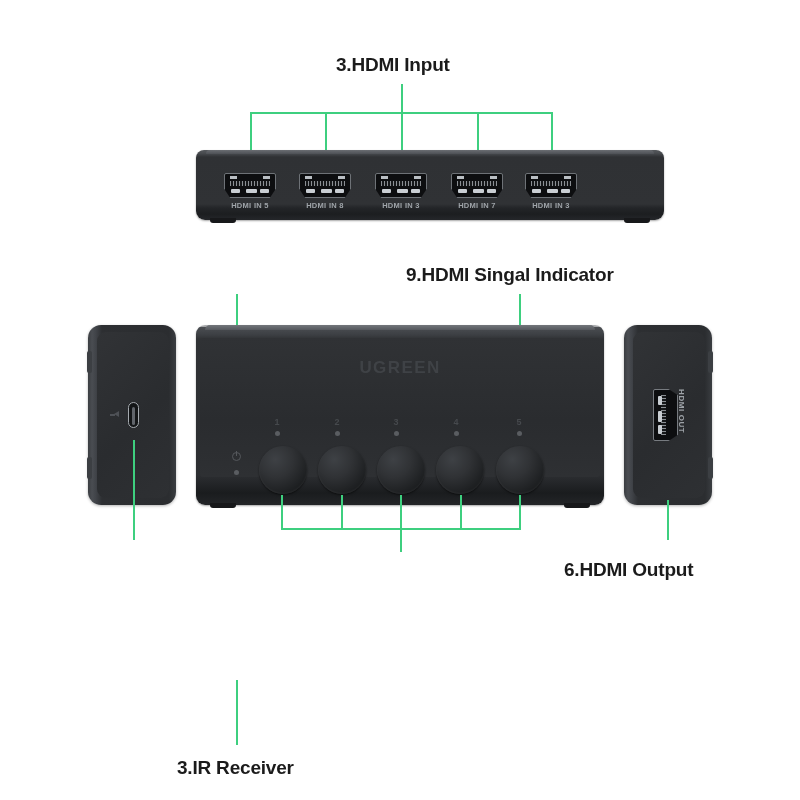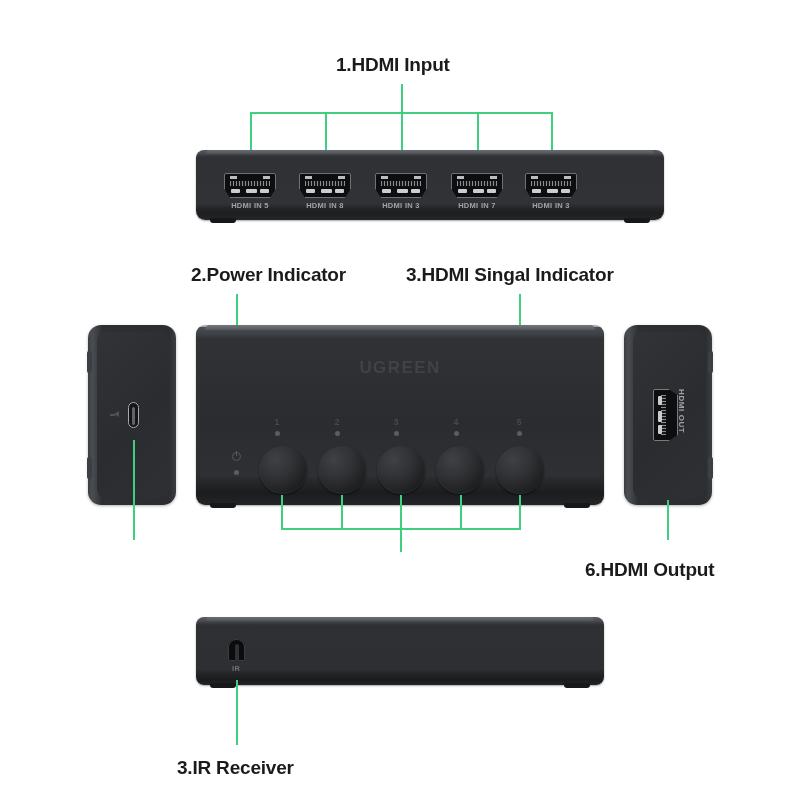--- a/index.html
+++ b/index.html
@@ -364,7 +364,7 @@
 
 <div id="page">
 
-  <div class="caption" style="left:336px; top:54px;">1.HDMI Input</div>
+  <div class="caption" style="left:336px; top:54px;">3.HDMI Input</div>
 
   <div class="ln ln-v" style="left:401px; top:84px; height:29px;"></div>
 

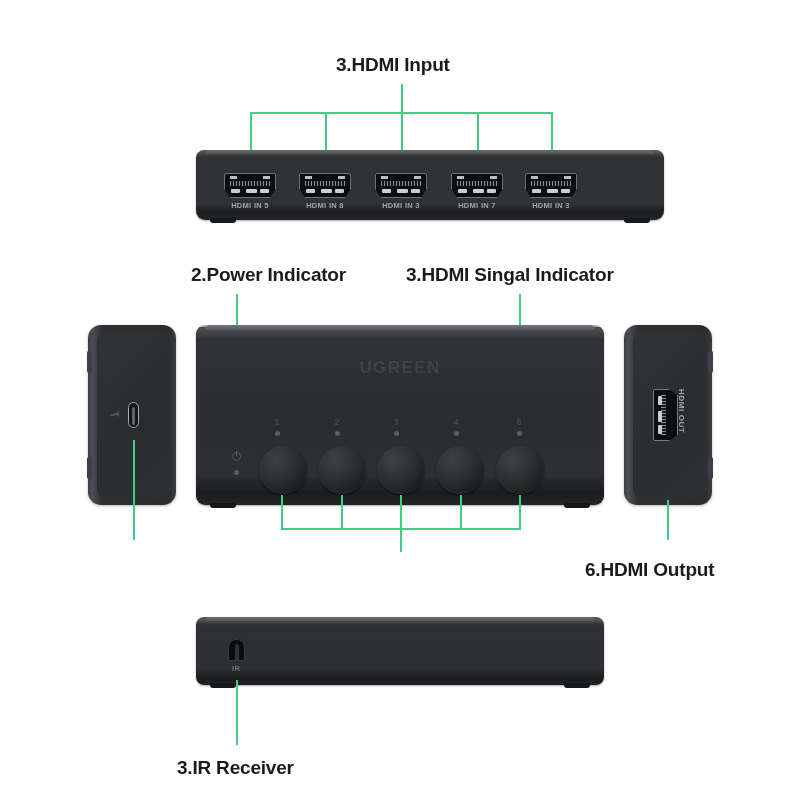--- a/index.html
+++ b/index.html
@@ -433,7 +433,6 @@
     <div class="foot" style="right:14px;"></div>
   </div>
 
-  <div class="caption" style="left:191px; top:264px;">2.Power Indicator</div>
   <div class="ln ln-v" style="left:236px; top:294px; height:168px;"></div>
 
   <div class="caption" style="left:406px; top:264px;">3.HDMI Singal Indicator</div>

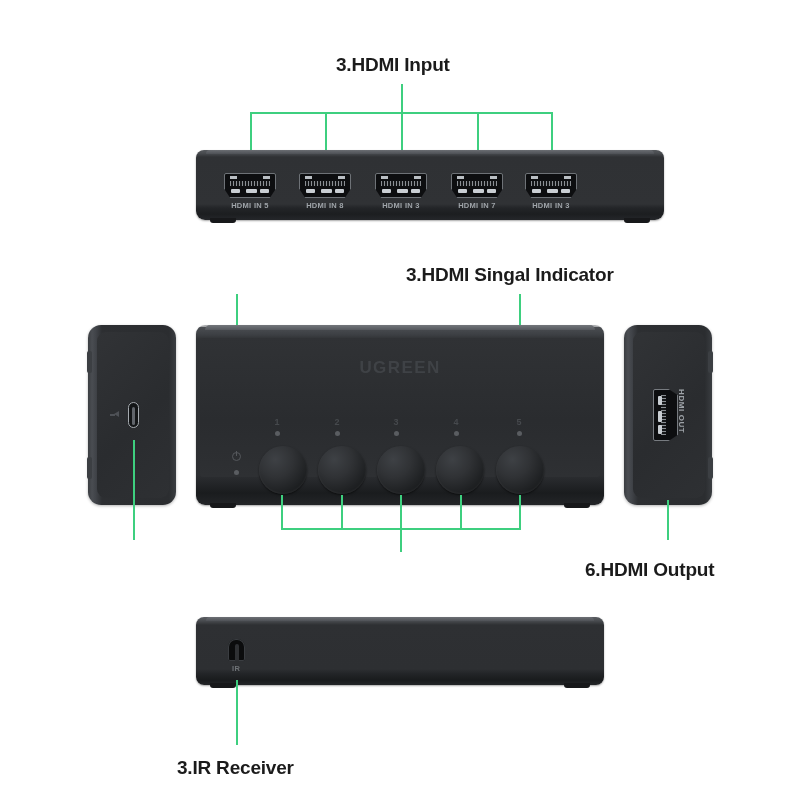--- a/index.html
+++ b/index.html
@@ -435,7 +435,7 @@
 
   <div class="ln ln-v" style="left:236px; top:294px; height:168px;"></div>
 
-  <div class="caption" style="left:406px; top:264px;">3.HDMI Singal Indicator</div>
+  <div class="caption" style="left:406px; top:264px;">9.HDMI Singal Indicator</div>
   <div class="ln ln-v" style="left:519px; top:294px; height:98px;"></div>
   <div class="ln ln-h" style="left:277px; top:391px; width:244px;"></div>
   <div class="ln ln-v" style="left:277px; top:391px; height:32px;"></div>

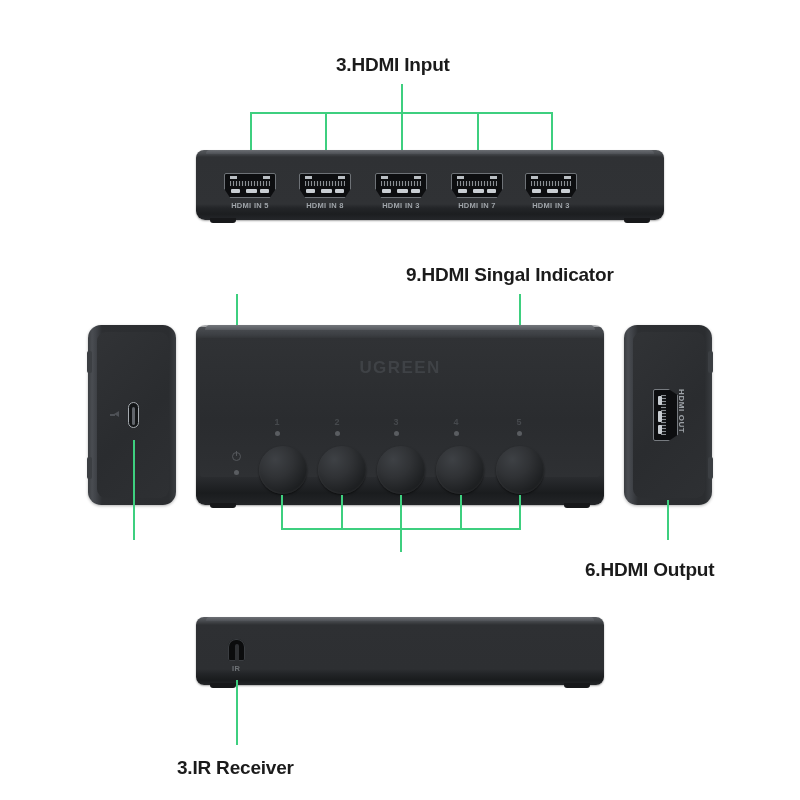--- a/index.html
+++ b/index.html
@@ -506,7 +506,7 @@
   </div>
 
   <div class="ln ln-v" style="left:667px; top:500px; height:40px;"></div>
-  <div class="caption" style="left:585px; top:559px;text-align:right;">6.HDMI Output</div>
+  <div class="caption" style="left:564px; top:559px;text-align:right;">6.HDMI Output</div>
 
   <div class="device" id="ir-device">
     <div class="bevel-top"></div>

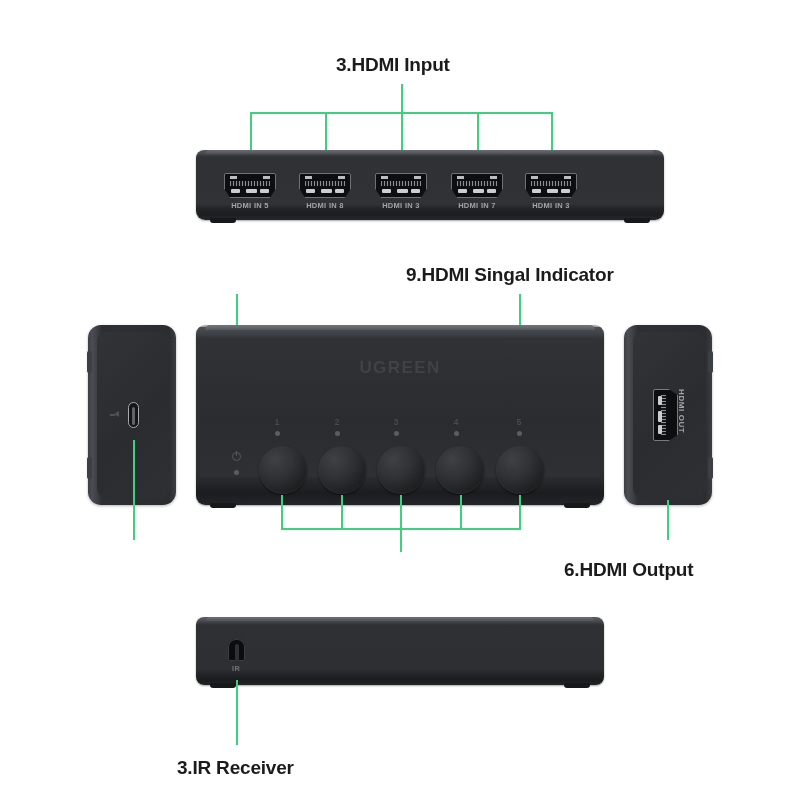--- a/index.html
+++ b/index.html
@@ -508,13 +508,6 @@
   <div class="ln ln-v" style="left:667px; top:500px; height:40px;"></div>
   <div class="caption" style="left:564px; top:559px;text-align:right;">6.HDMI Output</div>
 
-  <div class="device" id="ir-device">
-    <div class="bevel-top"></div>
-    <div id="ir-jack" style="left:32px; top:22px;"></div>
-    <div id="ir-label" style="left:36px; top:47px;">IR</div>
-    <div class="foot" style="left:14px;"></div>
-    <div class="foot" style="right:14px;"></div>
-  </div>
 
   <div class="ln ln-v" style="left:236px; top:680px; height:65px;"></div>
   <div class="caption" style="left:177px; top:757px;">3.IR Receiver</div>

